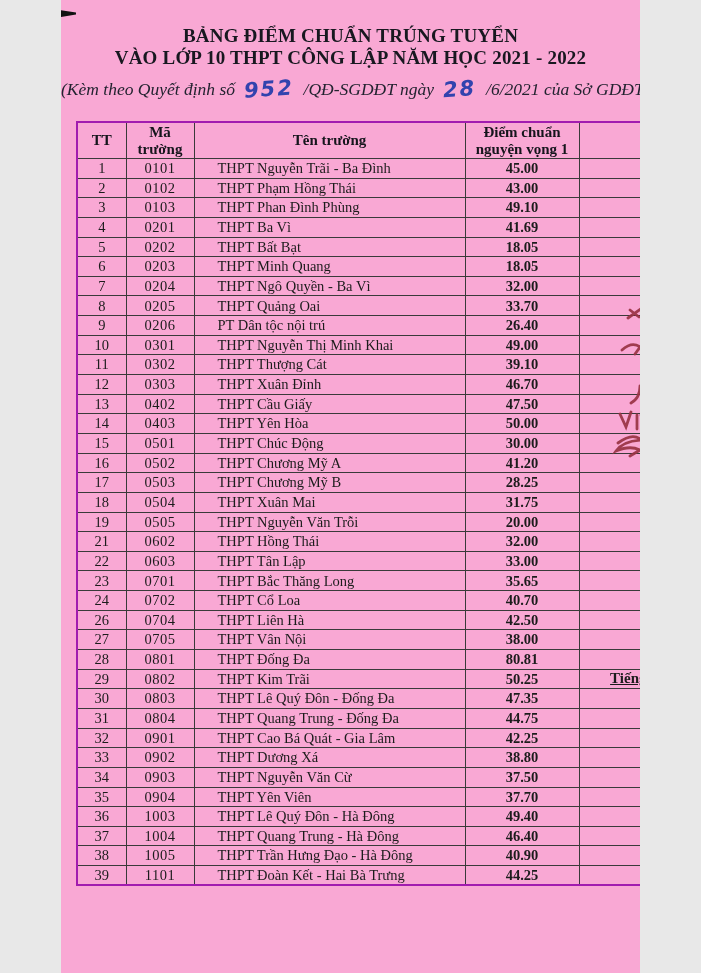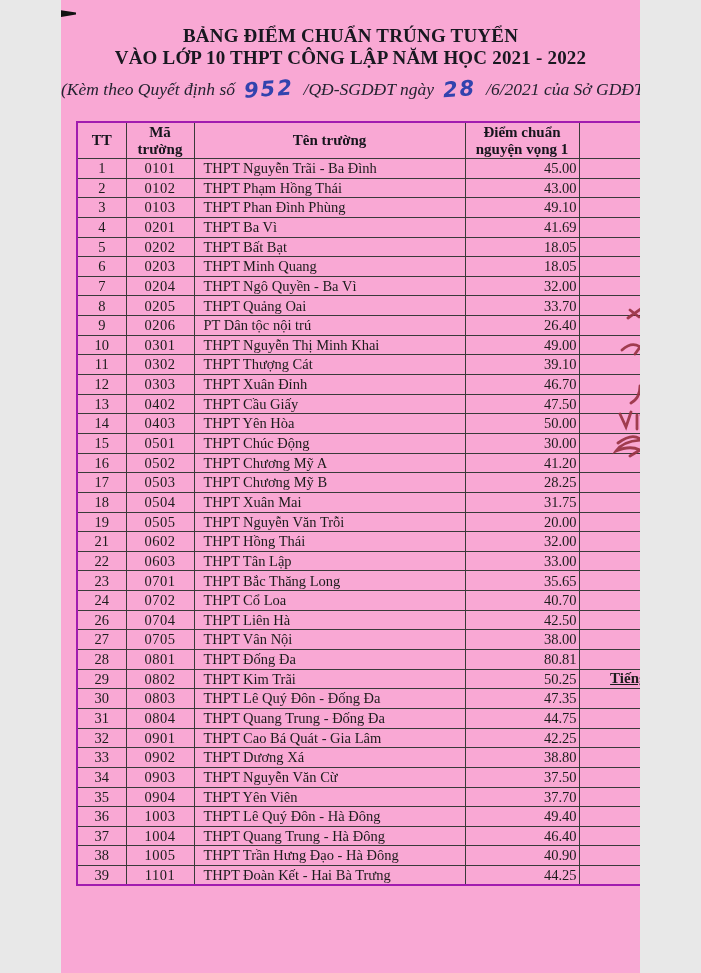--- a/index.html
+++ b/index.html
@@ -43,7 +43,7 @@
   .doc-table td { font-size:14.5px; line-height:1; padding:0 2px; }
   td.col-tt   { text-align:center; }
   td.col-code { text-align:center; letter-spacing:0.5px;font-family:Liberation Serif, serif; }
-  td.col-name { text-align:left; padding-left:9px; }
+  td.col-name { text-align:left; padding-left:23px; }
   td.col-score{ text-align:right; font-weight:normal; }
   td.col-note { text-align:center; padding-left:5px; font-weight:bold; font-size:15px;text-decoration:underline; }
 

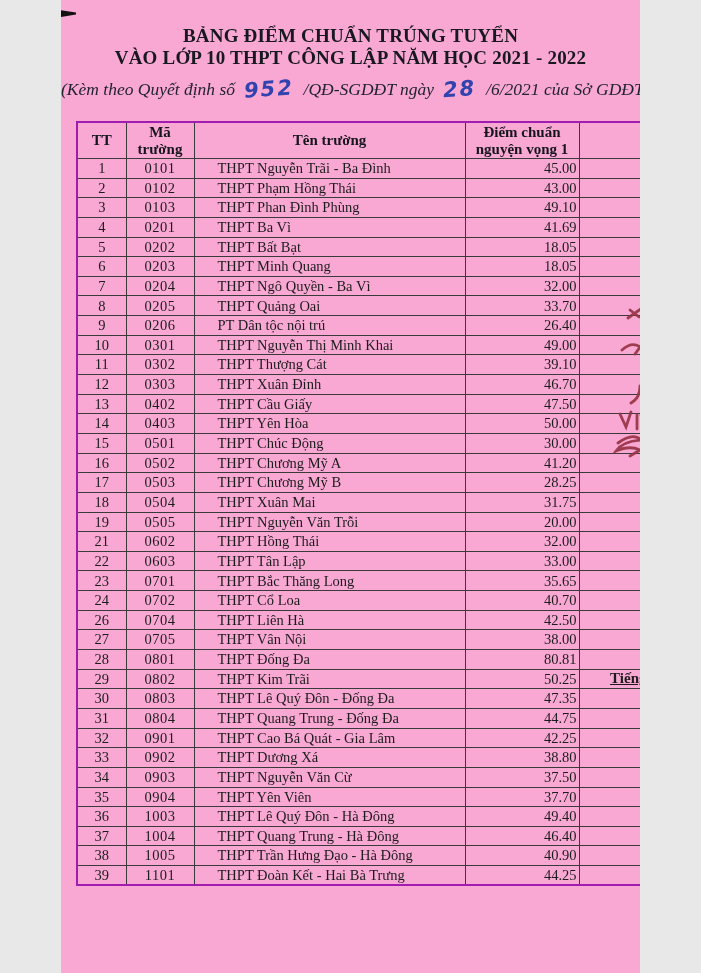--- a/index.html
+++ b/index.html
@@ -44,7 +44,7 @@
   td.col-tt   { text-align:center; }
   td.col-code { text-align:center; letter-spacing:0.5px;font-family:Liberation Serif, serif; }
   td.col-name { text-align:left; padding-left:23px; }
-  td.col-score{ text-align:right; font-weight:normal; }
+  td.col-score{ text-align:center; font-weight:bold; }
   td.col-note { text-align:center; padding-left:5px; font-weight:bold; font-size:15px;text-decoration:underline; }
 
   .red-scribble-svg { position:absolute; right:-8px; top:300px; }

